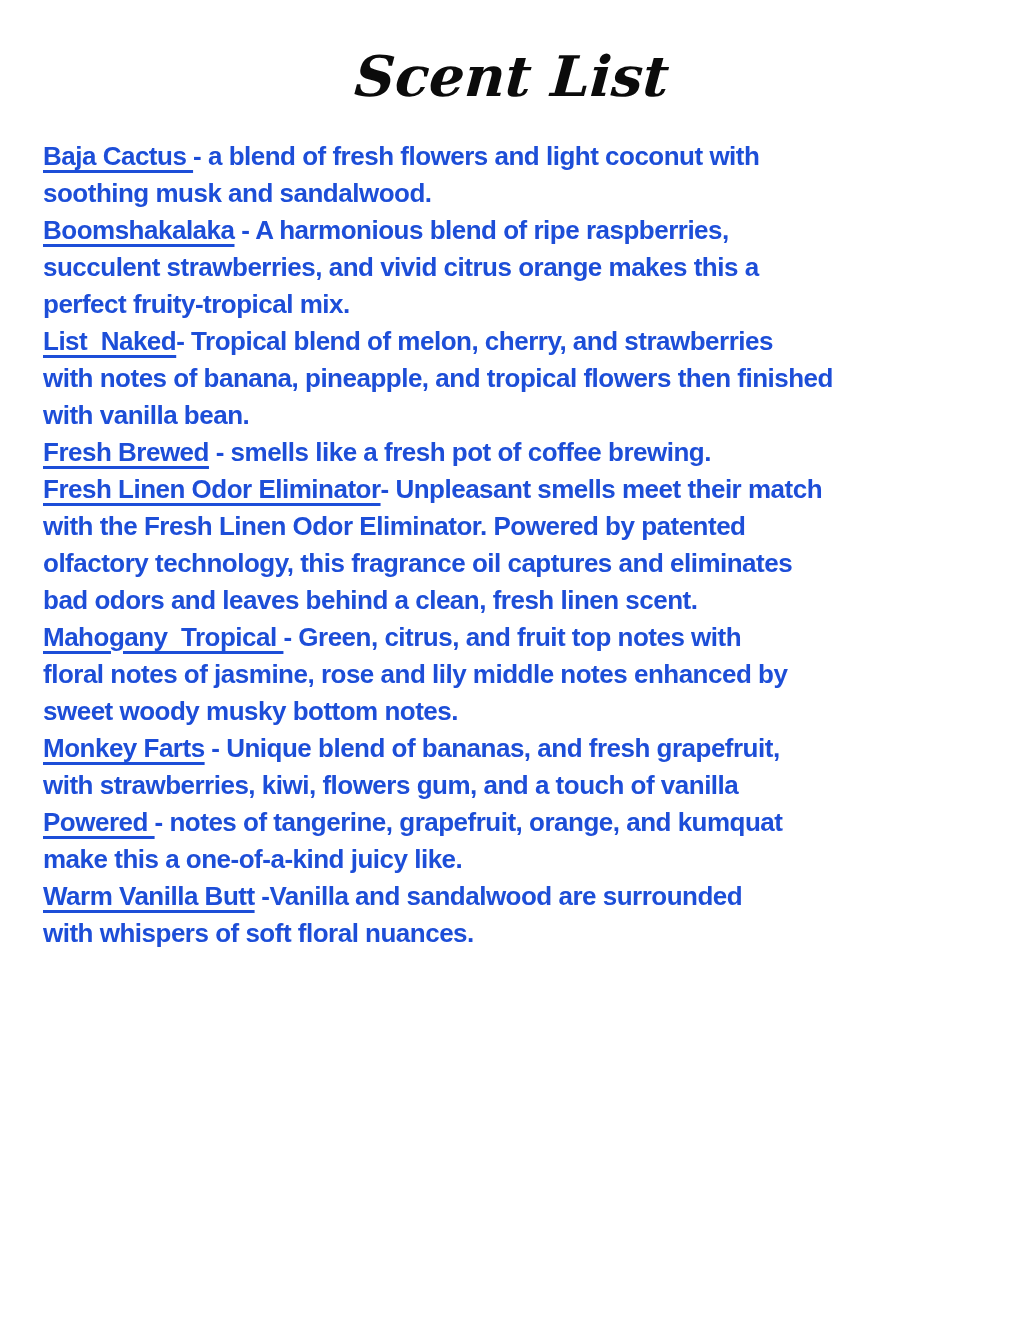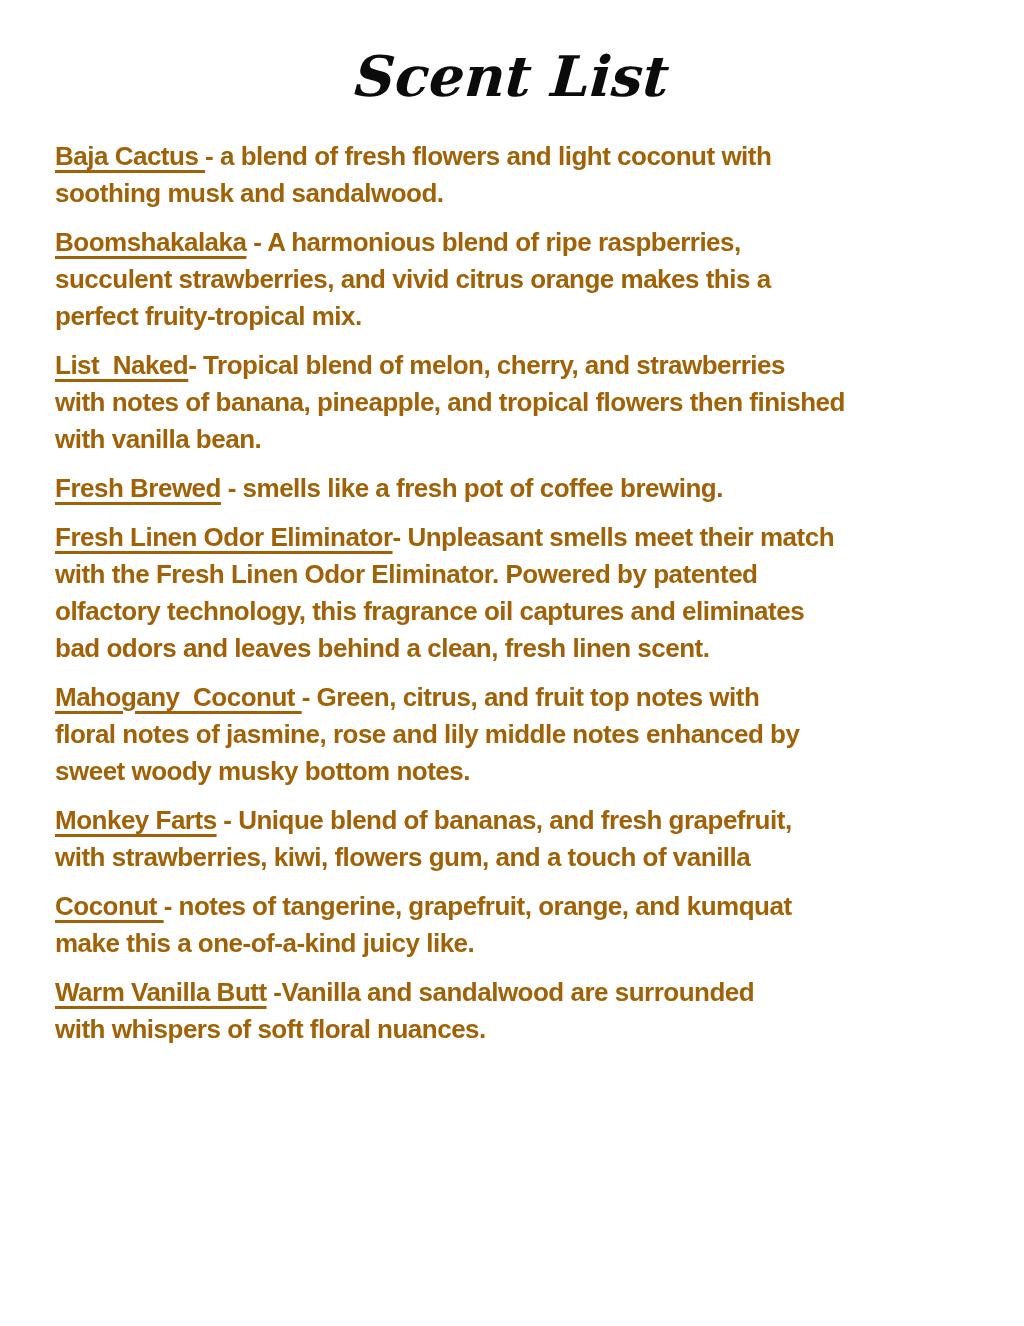--- a/index.html
+++ b/index.html
@@ -33,13 +33,13 @@
     padding-right: 10px;
   }
   .entry {
-    margin: 12px;
+    margin: 0;
     white-space: pre; 
     font-weight: 700;
     font-size: 26px;
     line-height: 37px;
     letter-spacing: -0.5px;
-    color: #a16207;
+    color: #1d4ed8;
   }
   .scent-name {
     text-decoration: underline;

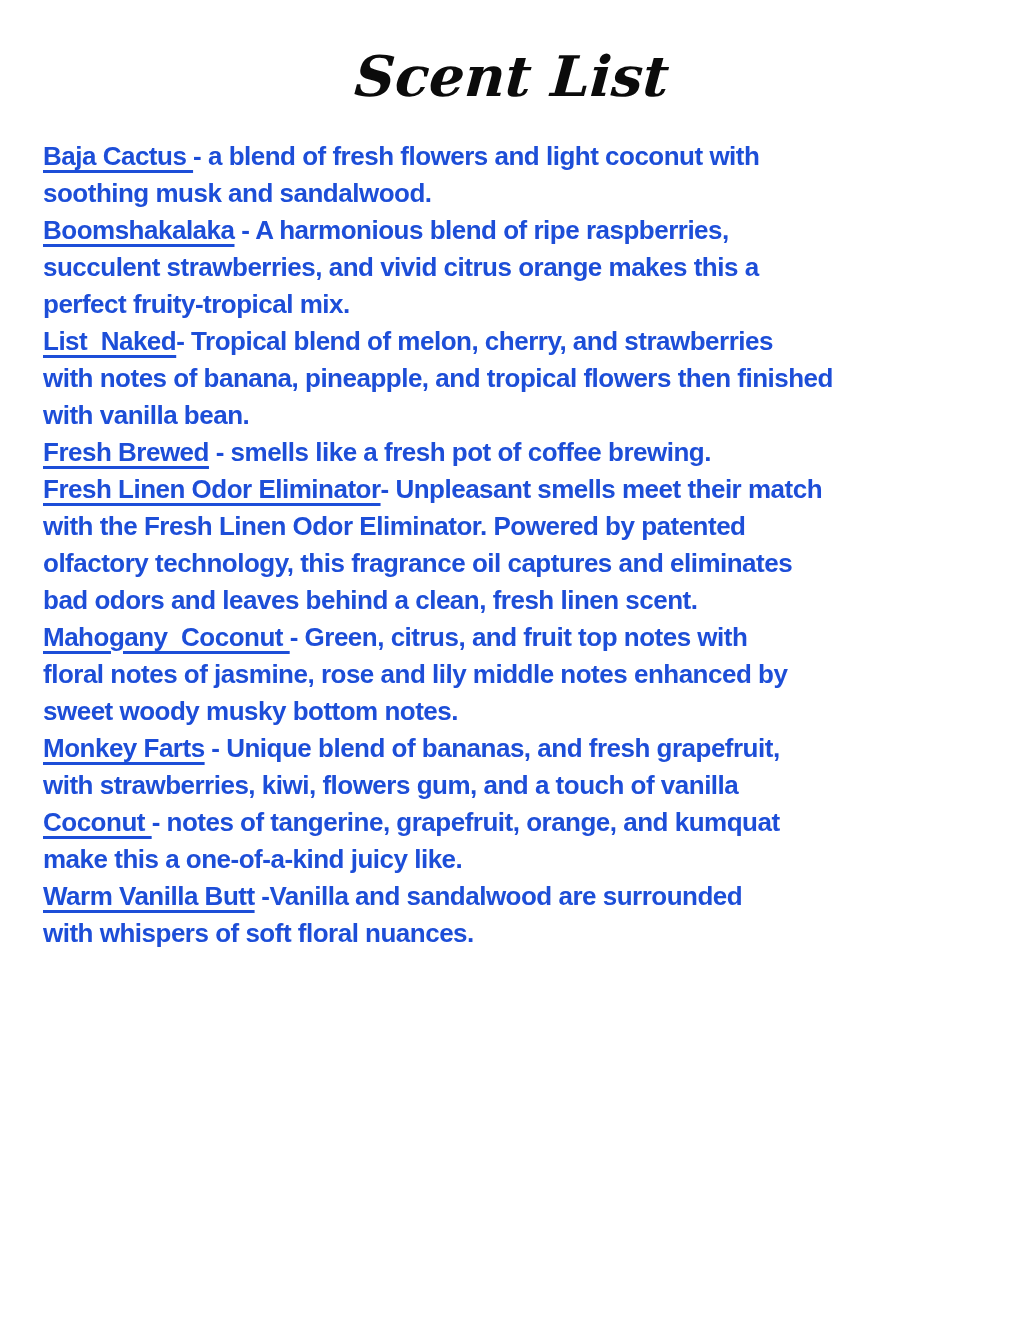--- a/index.html
+++ b/index.html
@@ -75,7 +75,7 @@
 olfactory technology, this fragrance oil captures and eliminates
 bad odors and leaves behind a clean, fresh linen scent.</span></p>
 
-    <p class="entry"><span class="scent-name">Mahogany  Coconut </span><span class="scent-desc">- Green, citrus, and fruit top notes with
+    <p class="entry"><span class="scent-name">Mahogany  Tropical </span><span class="scent-desc">- Green, citrus, and fruit top notes with
 floral notes of jasmine, rose and lily middle notes enhanced by
 sweet woody musky bottom notes.</span></p>
 

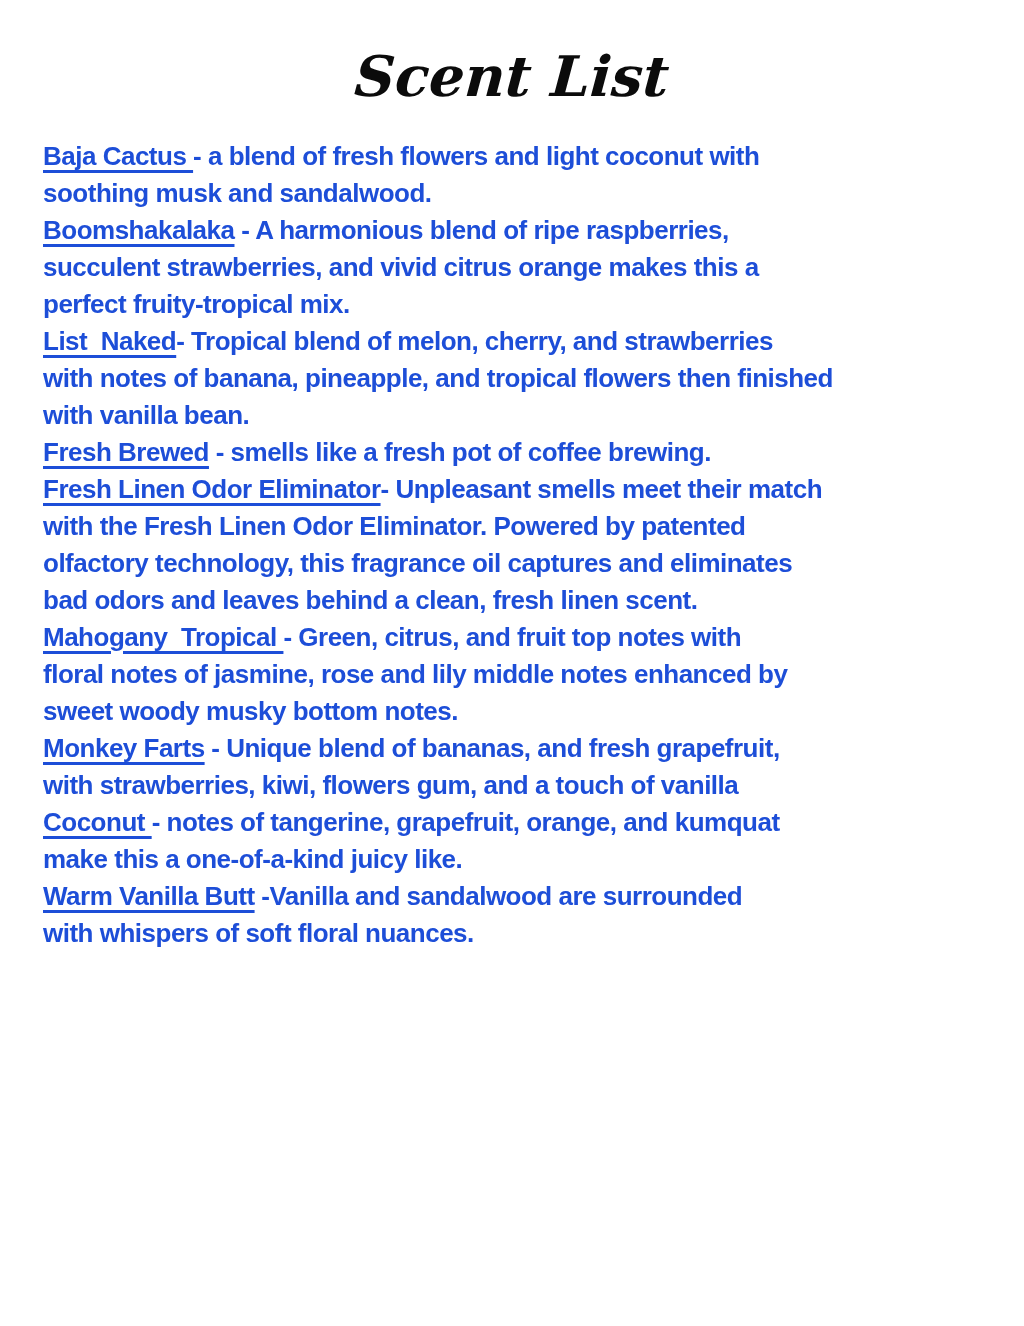--- a/index.html
+++ b/index.html
@@ -83,7 +83,7 @@
 with strawberries, kiwi, flowers gum, and a touch of vanilla</span></p>
 
 
-    <p class="entry"><span class="scent-name">Coconut </span><span class="scent-desc">- notes of tangerine, grapefruit, orange, and kumquat
+    <p class="entry"><span class="scent-name">Powered </span><span class="scent-desc">- notes of tangerine, grapefruit, orange, and kumquat
 make this a one-of-a-kind juicy like.</span></p>
 
     <p class="entry"><span class="scent-name">Warm Vanilla Butt</span><span class="scent-desc"> -Vanilla and sandalwood are surrounded

